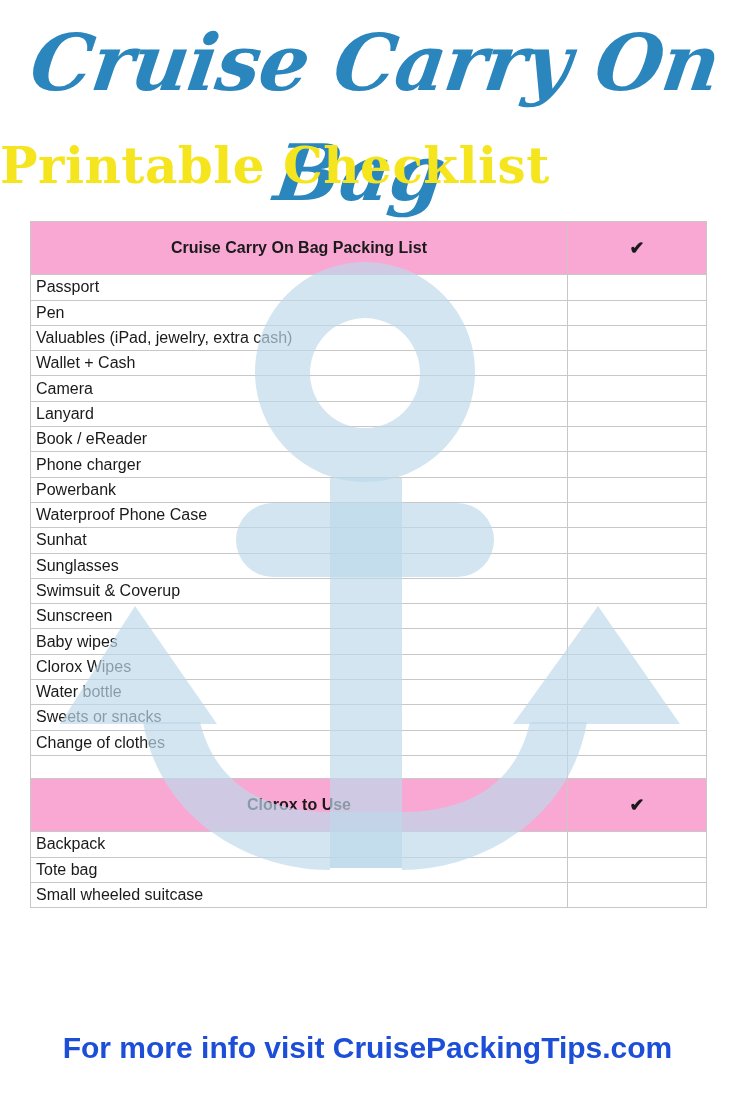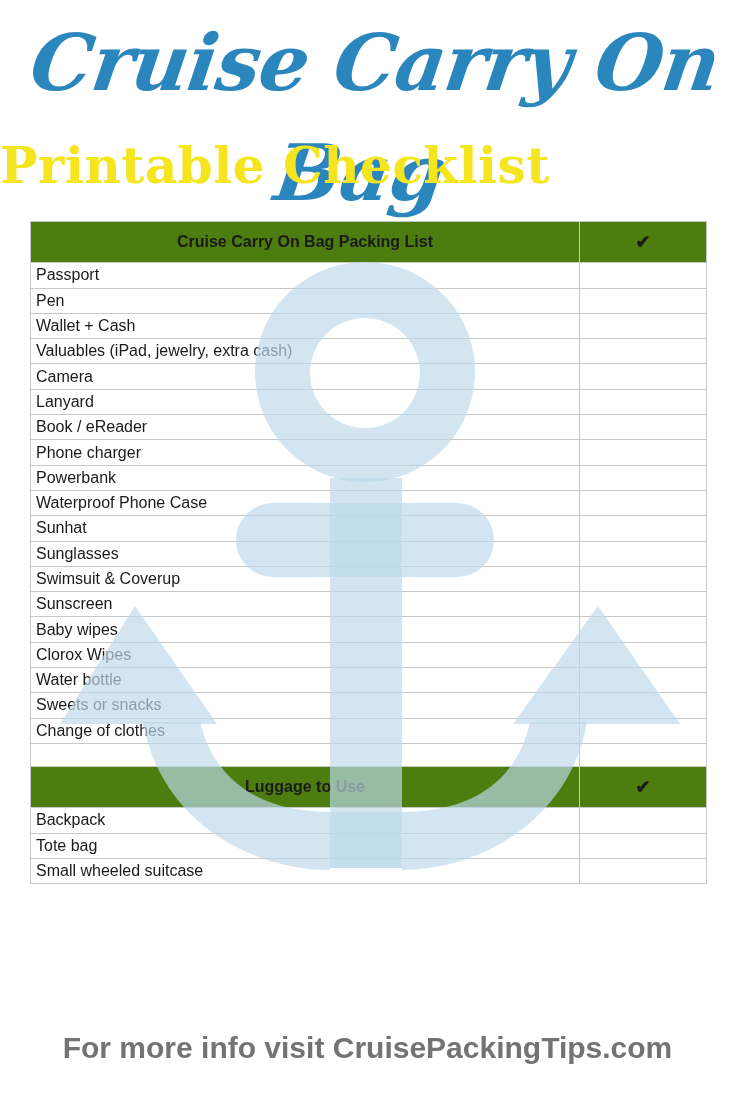--- a/index.html
+++ b/index.html
@@ -20,7 +20,7 @@
   table { border-collapse: collapse; width: 677px; table-layout: fixed; }
   td { border: 1px solid #c8c8c8; height: 24.3px; padding: 0 0 0 5px; font-size: 16px; color: #1a1a1a; white-space: nowrap; overflow: hidden; }
   td.check { width: 110px; padding: 0; text-align: center; }
-  tr.head td { background: #4d7c0f; font-weight: bold; text-align: center; padding: 8px; }
+  tr.head td { background: #f9a8d4; font-weight: bold; text-align: center; padding: 14px; }
   tr.head td.check { font-size: 18px; }
   tr.blank td { height: 22px; }
   .footer {

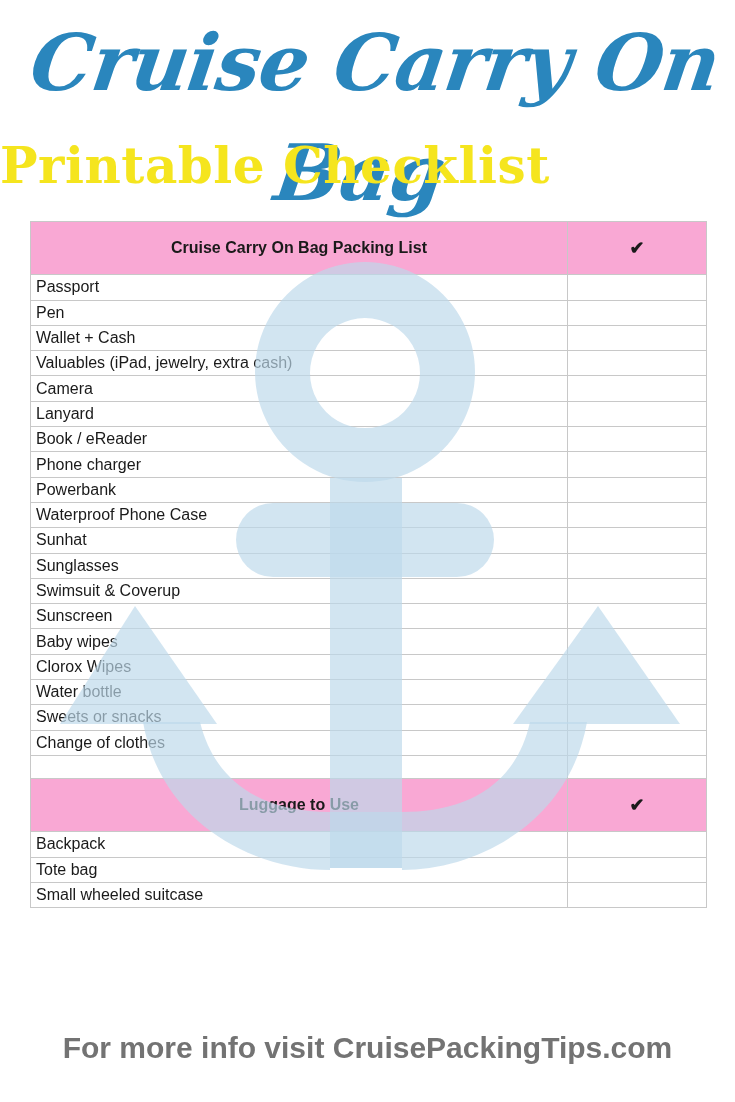--- a/index.html
+++ b/index.html
@@ -50,11 +50,11 @@
           <td class="check"></td>
         </tr>
         <tr>
-          <td>Wallet + Cash</td>
+          <td>Valuables (iPad, jewelry, extra cash)</td>
           <td class="check"></td>
         </tr>
         <tr>
-          <td>Valuables (iPad, jewelry, extra cash)</td>
+          <td>Wallet + Cash</td>
           <td class="check"></td>
         </tr>
         <tr>

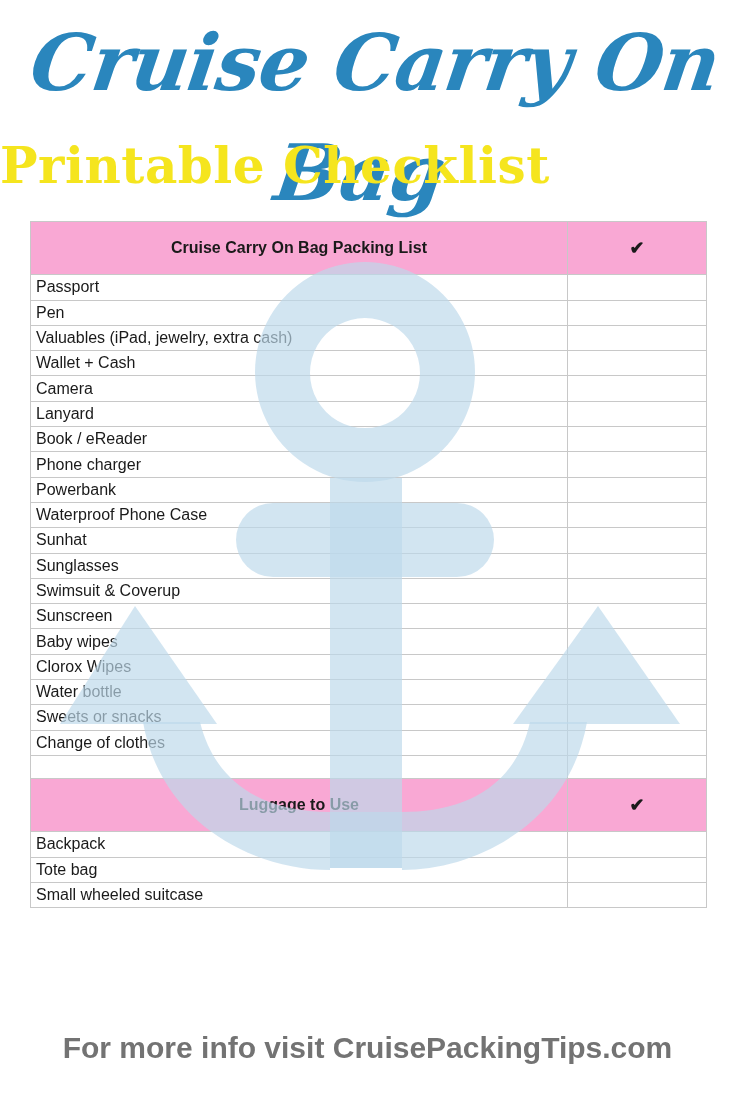--- a/index.html
+++ b/index.html
@@ -122,7 +122,7 @@
           <td class="check"></td>
         </tr>
         <tr class="head">
-          <td>Luggage to Use</td>
+          <td>Clorox to Use</td>
           <td class="check">✔</td>
         </tr>
         <tr>

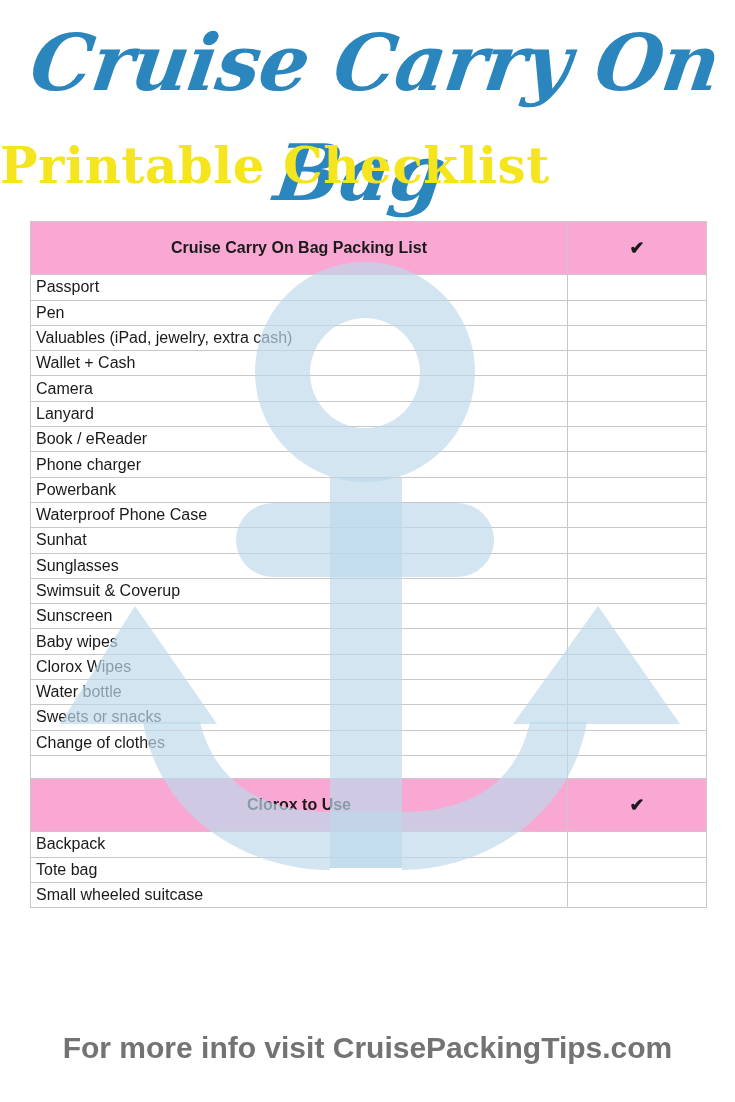--- a/index.html
+++ b/index.html
@@ -25,7 +25,7 @@
   tr.blank td { height: 22px; }
   .footer {
     position: absolute; left: 0; top: 1028px; width: 735px; text-align: center;
-    font-weight: bold; font-size: 30px; color: #737373; line-height: 40px;
+    font-weight: bold; font-size: 30px; color: #1d4ed8; line-height: 40px;
   }
 </style>
 </head>

